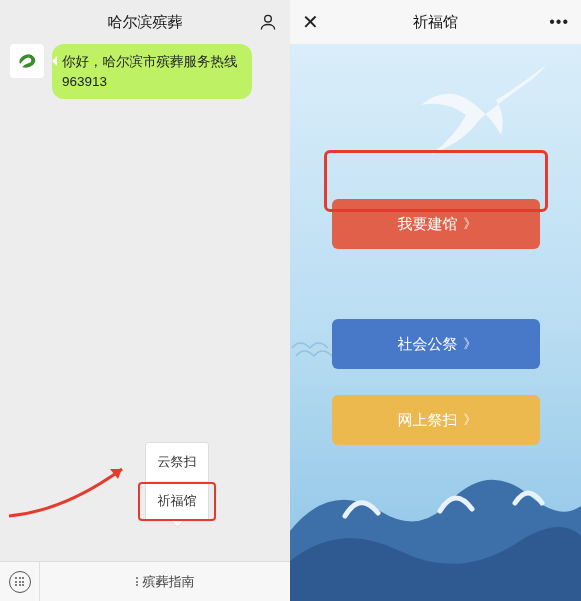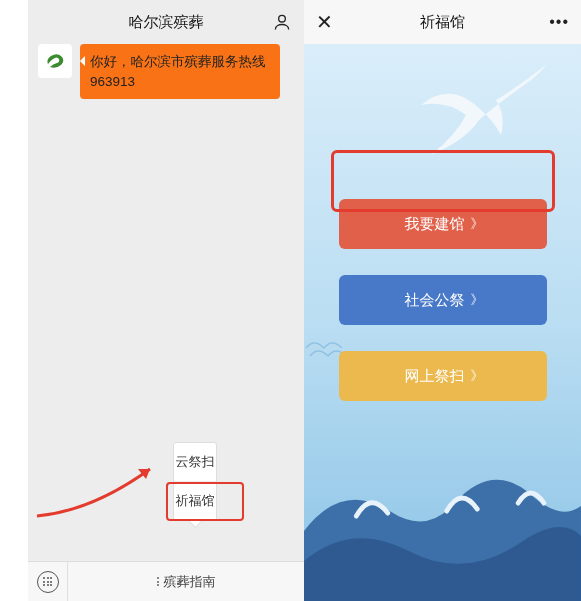--- a/index.html
+++ b/index.html
@@ -5,7 +5,7 @@
   * { margin: 0; padding: 0; box-sizing: border-box; }
   body { font-family: -apple-system, "PingFang SC", "Microsoft YaHei", sans-serif; background: #fff; }
   .container { display: flex; width: 581px; height: 601px; }
-  .pane-left { width: 290px; height: 100%; background: #ededed; display: flex; flex-direction: column; position: relative; margin-left: 28px; }
+  .pane-left { width: 290px; height: 100%; background: #ededed; display: flex; flex-direction: column; position: relative; }
   .pane-right { width: 291px; height: 100%; background: linear-gradient(to bottom, #dff0fb 0%, #b9ddf2 55%, #8bc3e6 100%); display: flex; flex-direction: column; position: relative; overflow: hidden; }
 
   

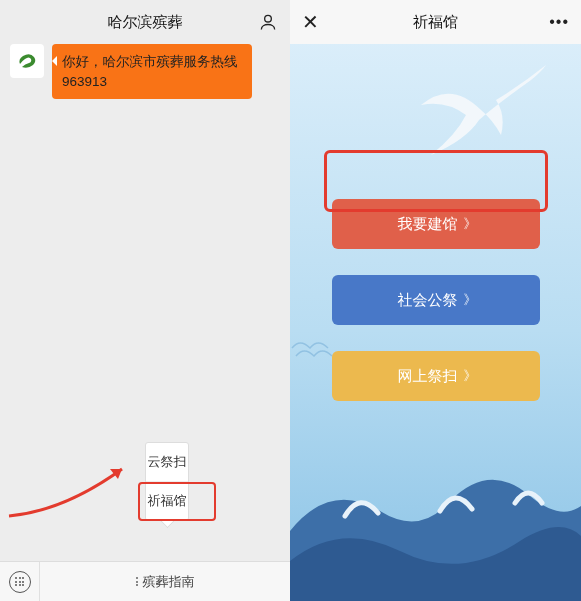--- a/index.html
+++ b/index.html
@@ -16,7 +16,7 @@
   .msg-row { display: flex; padding: 0 10px; gap: 8px; align-items: flex-start; }
   .avatar { width: 34px; height: 34px; border-radius: 4px; background: #fff; display: flex; align-items: center; justify-content: center; flex-shrink: 0; }
   .avatar svg { width: 24px; height: 24px; }
-  .bubble { background: #f97316; border-radius: 4px; padding: 8px 10px; font-size: 13.5px; color: #222; max-width: 200px; line-height: 1.45; position: relative; }
+  .bubble { background: #bef264; border-radius: 12px; padding: 8px 10px; font-size: 13.5px; color: #222; max-width: 200px; line-height: 1.45; position: relative; }
   .bubble:before { content: ""; position: absolute; left: -5px; top: 12px; border: 5px solid transparent; border-right-color: #fff; }
 
   .left-body { flex: 1; position: relative; }

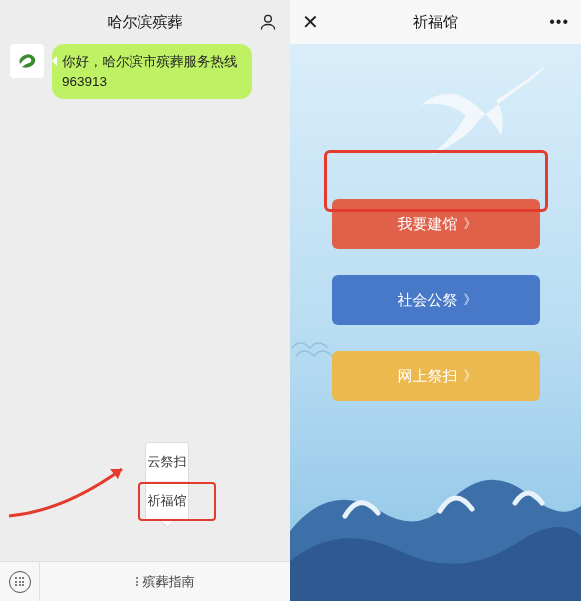--- a/index.html
+++ b/index.html
@@ -53,7 +53,7 @@
   .btn-stack { position: relative; z-index: 2; margin-top: 155px; display: flex; flex-direction: column; align-items: center; gap: 26px; }
   .big-btn { width: 208px; height: 50px; border-radius: 6px; display: flex; align-items: center; justify-content: center; font-size: 15px; color: #fff; gap: 6px; }
   .btn-red { background: #e0604a; }
-  .btn-blue { background: #4878c8; }
+  .btn-blue { background: #4878c8; margin-top: 44px; }
   .btn-yellow { background: #ecb94e; }
   .dbl-chevron { font-size: 13px; letter-spacing: -3px; opacity: 0.9; }
   .btn-highlight { position: absolute; top: 150px; left: 50%; transform: translateX(-50%); width: 224px; height: 62px; border: 3px solid #e33b2e; border-radius: 6px; z-index: 3; pointer-events: none; }

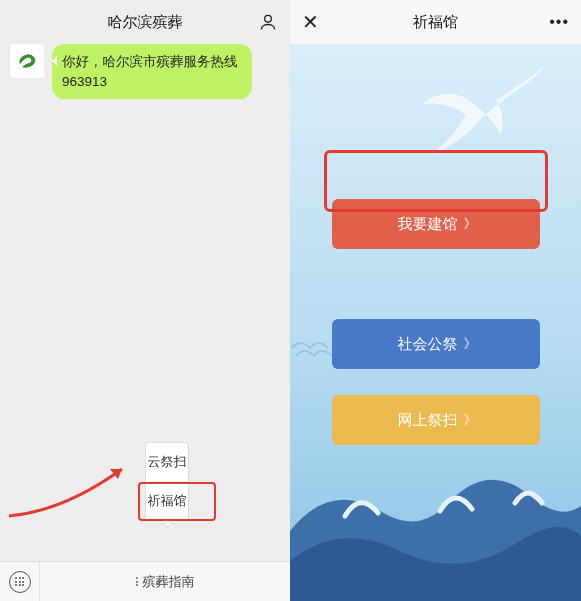--- a/index.html
+++ b/index.html
@@ -21,7 +21,7 @@
 
   .left-body { flex: 1; position: relative; }
 
-  .popup-menu { position: absolute; bottom: 40px; left: 145px; width: 44px; background: #fff; border: 1px solid #ddd; border-radius: 3px; display: flex; flex-direction: column; font-size: 13px; color: #333; }
+  .popup-menu { position: absolute; bottom: 40px; left: 145px; width: 64px; background: #fff; border: 1px solid #ddd; border-radius: 3px; display: flex; flex-direction: column; font-size: 13px; color: #333; }
   .popup-item { padding: 10px 0; text-align: center; }
   .popup-divider { height: 1px; background: #eee; }
   .popup-highlight { position: absolute; bottom: 40px; left: 138px; width: 78px; height: 39px; border: 2.5px solid #e33b2e; border-radius: 4px; pointer-events: none; }

